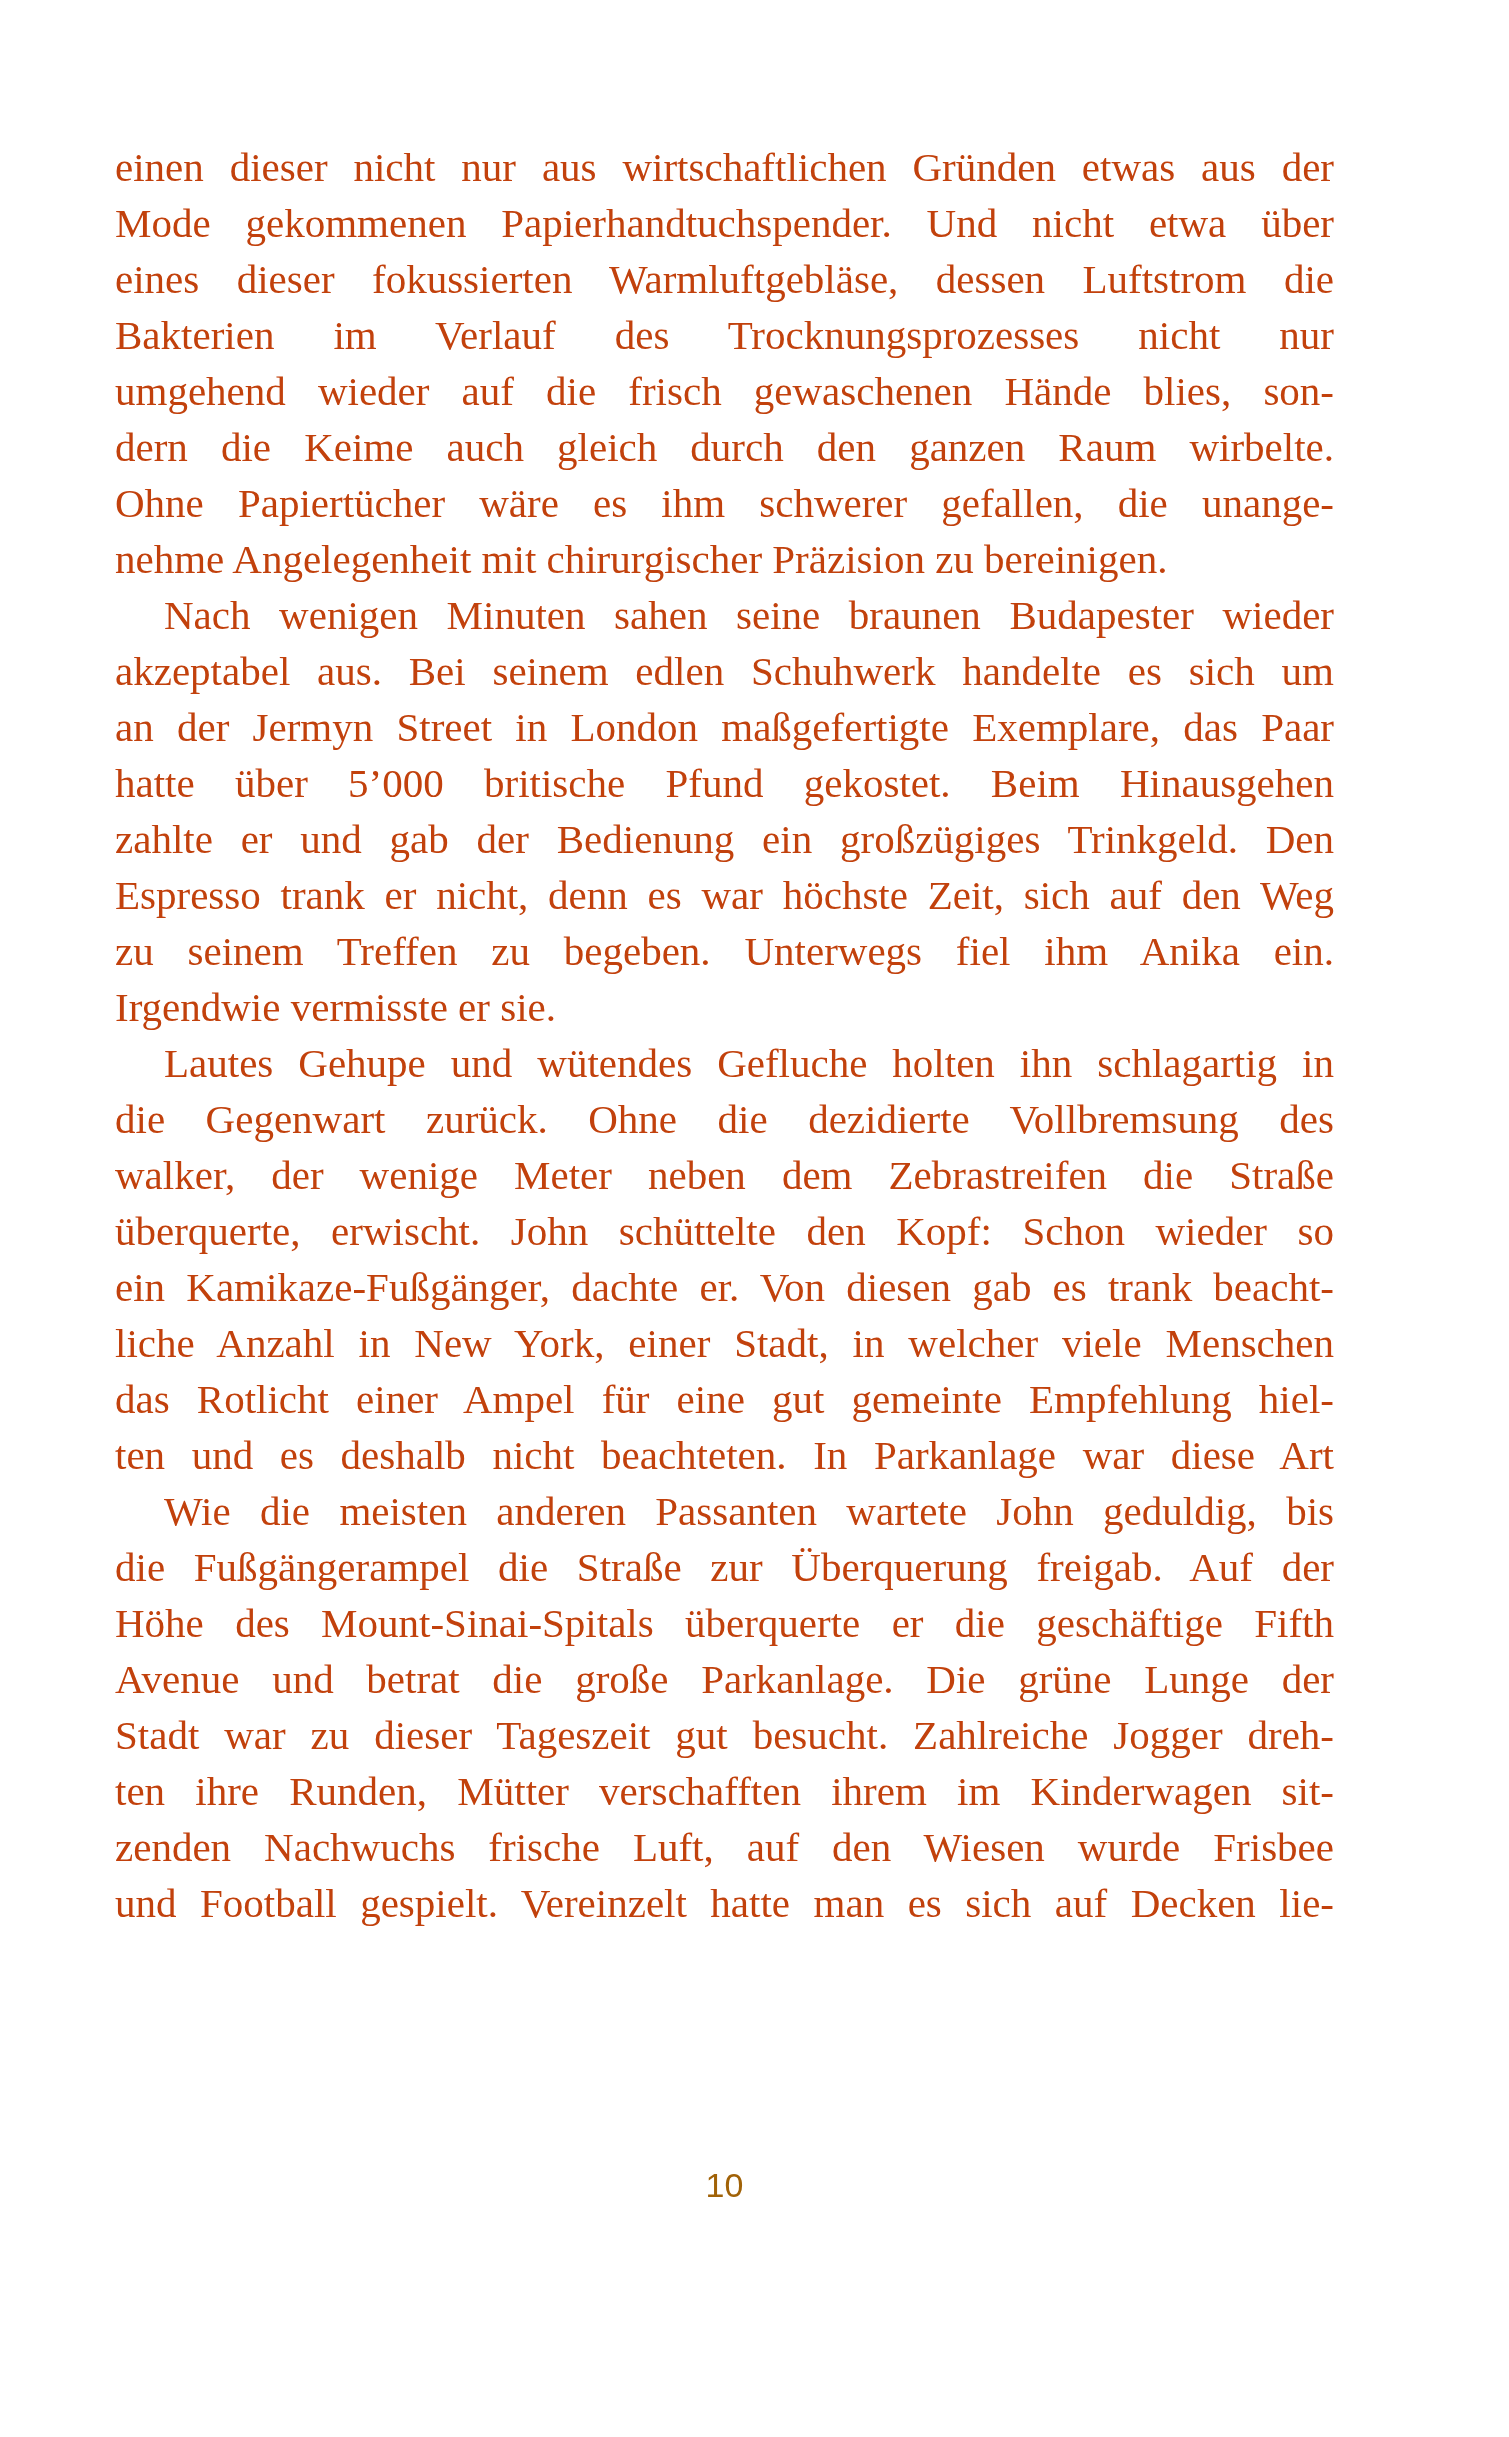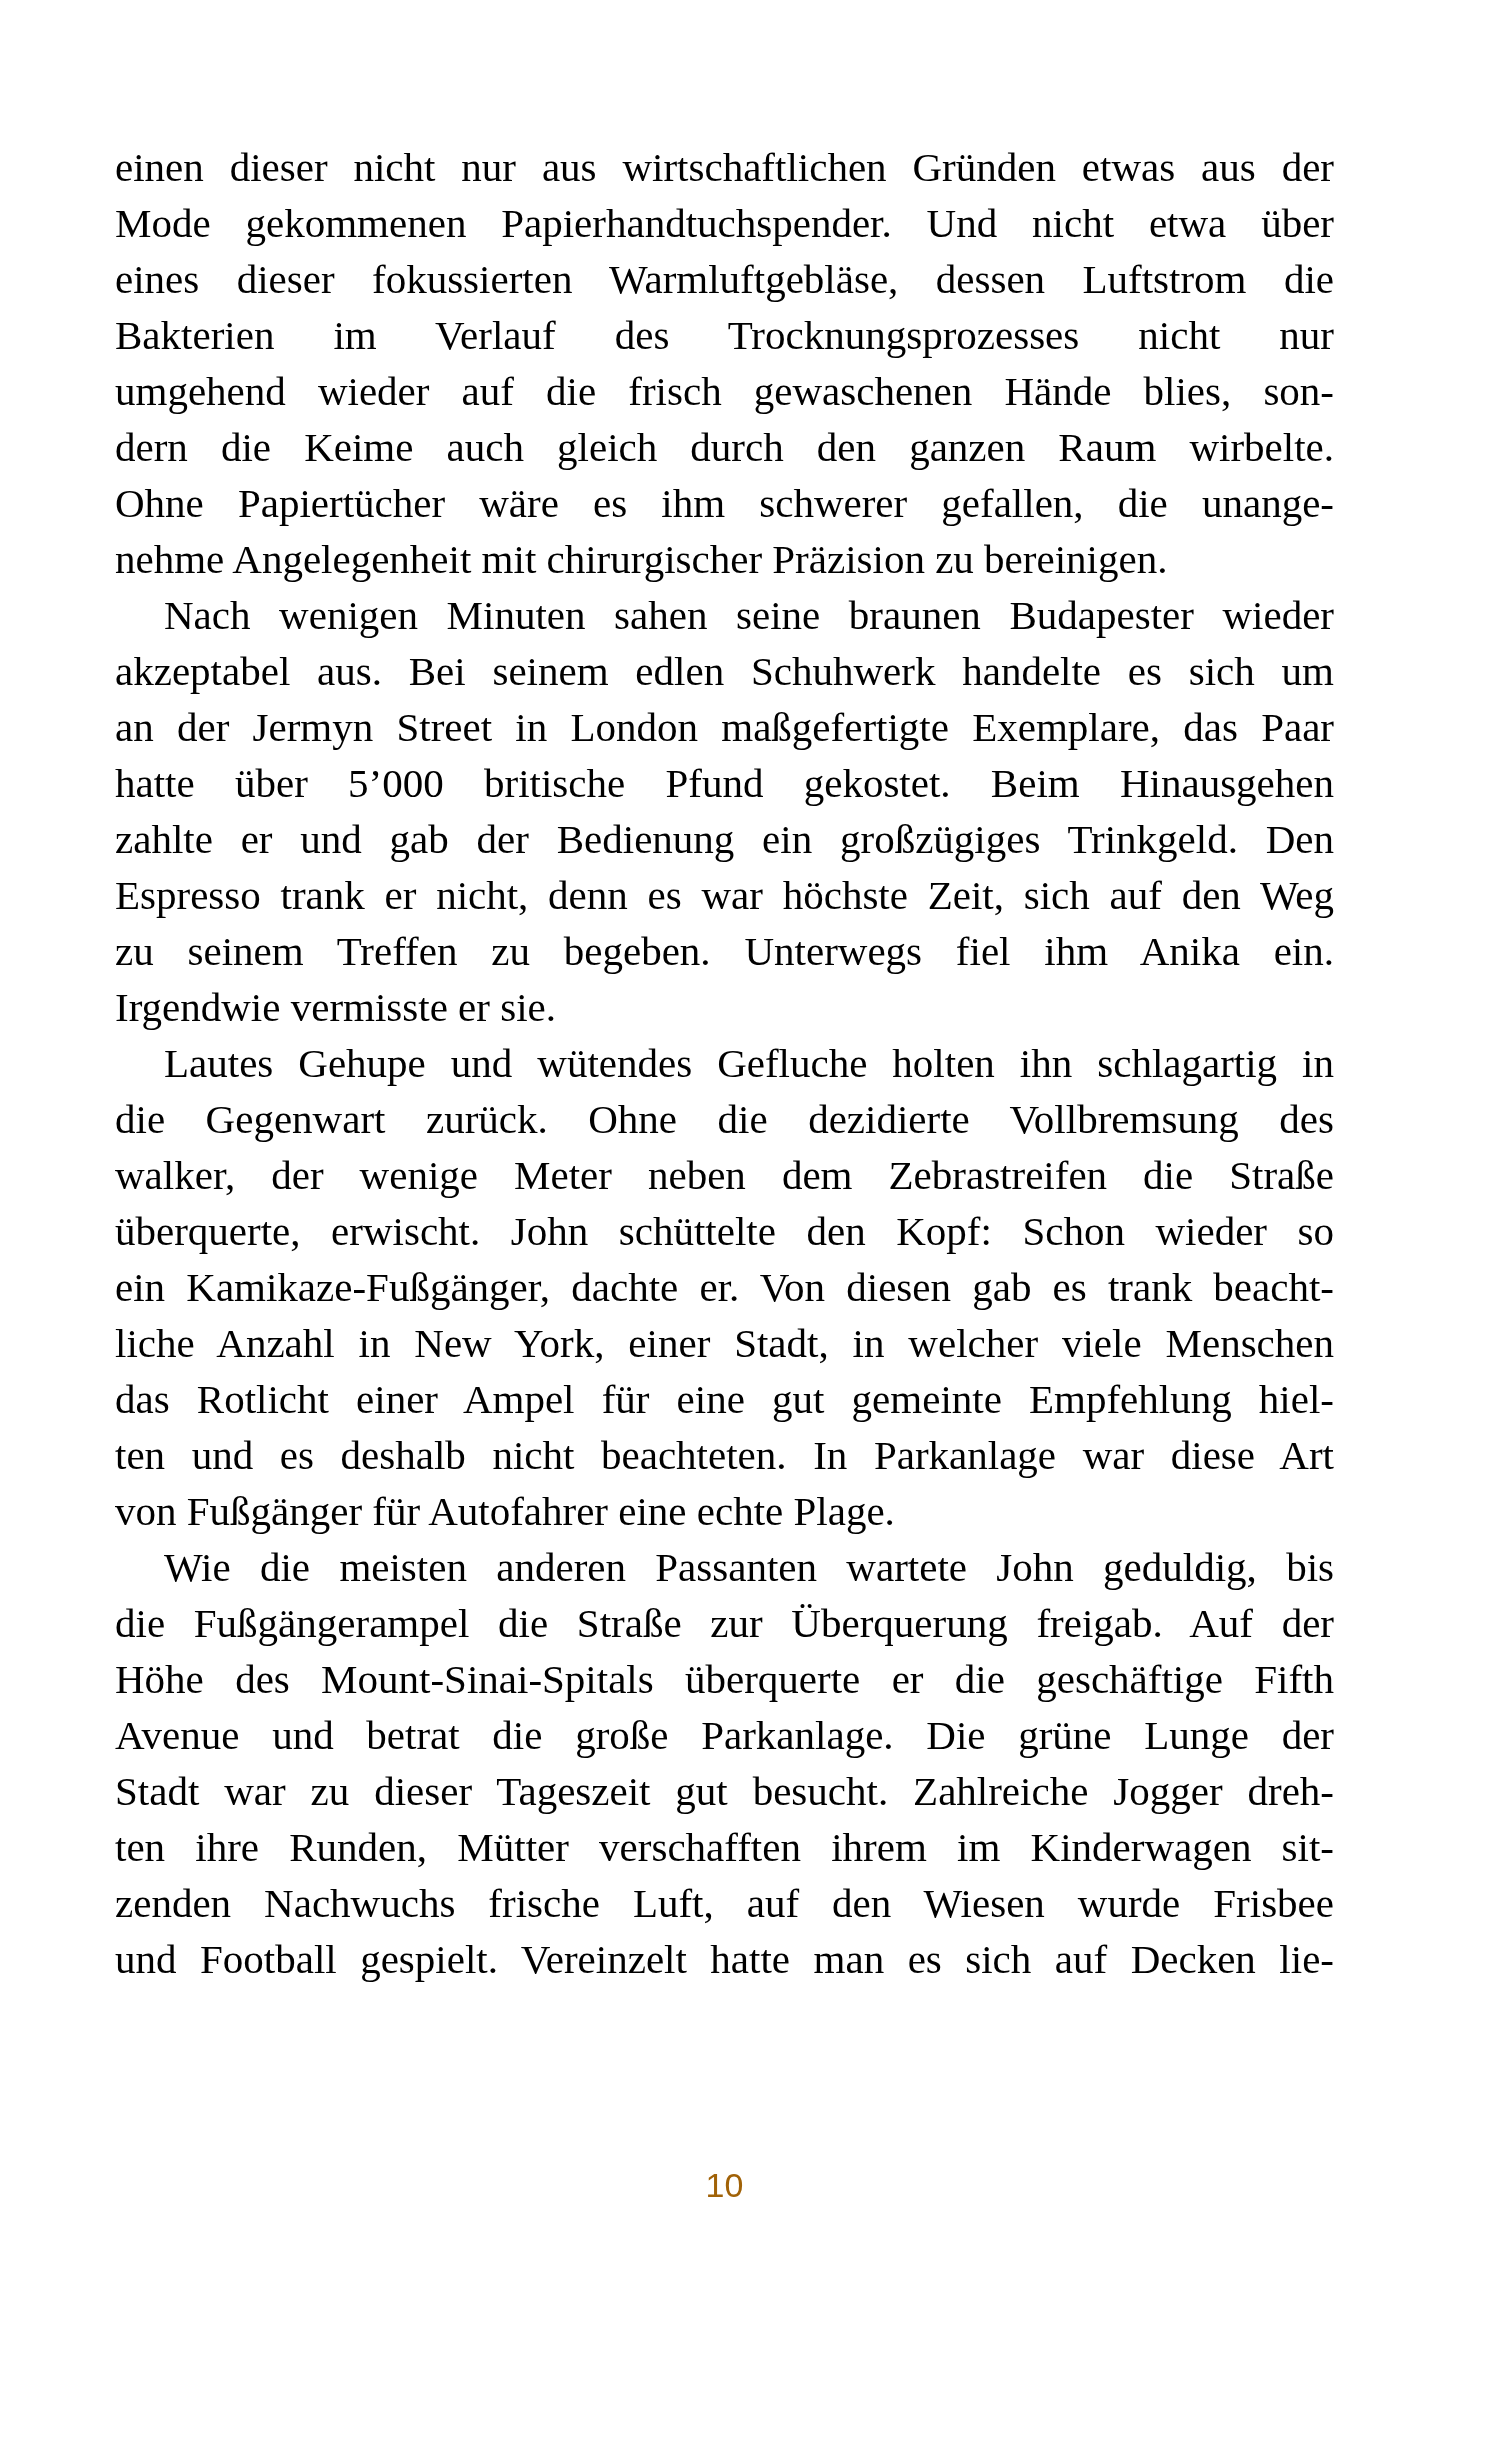--- a/index.html
+++ b/index.html
@@ -29,7 +29,7 @@
     font-size: 41px;
     line-height: 56px;
     height: 56px;
-    color: #000000;
+    color: #c2410c;
     text-align: justify;
     text-align-last: justify;
     -moz-text-align-last: justify;

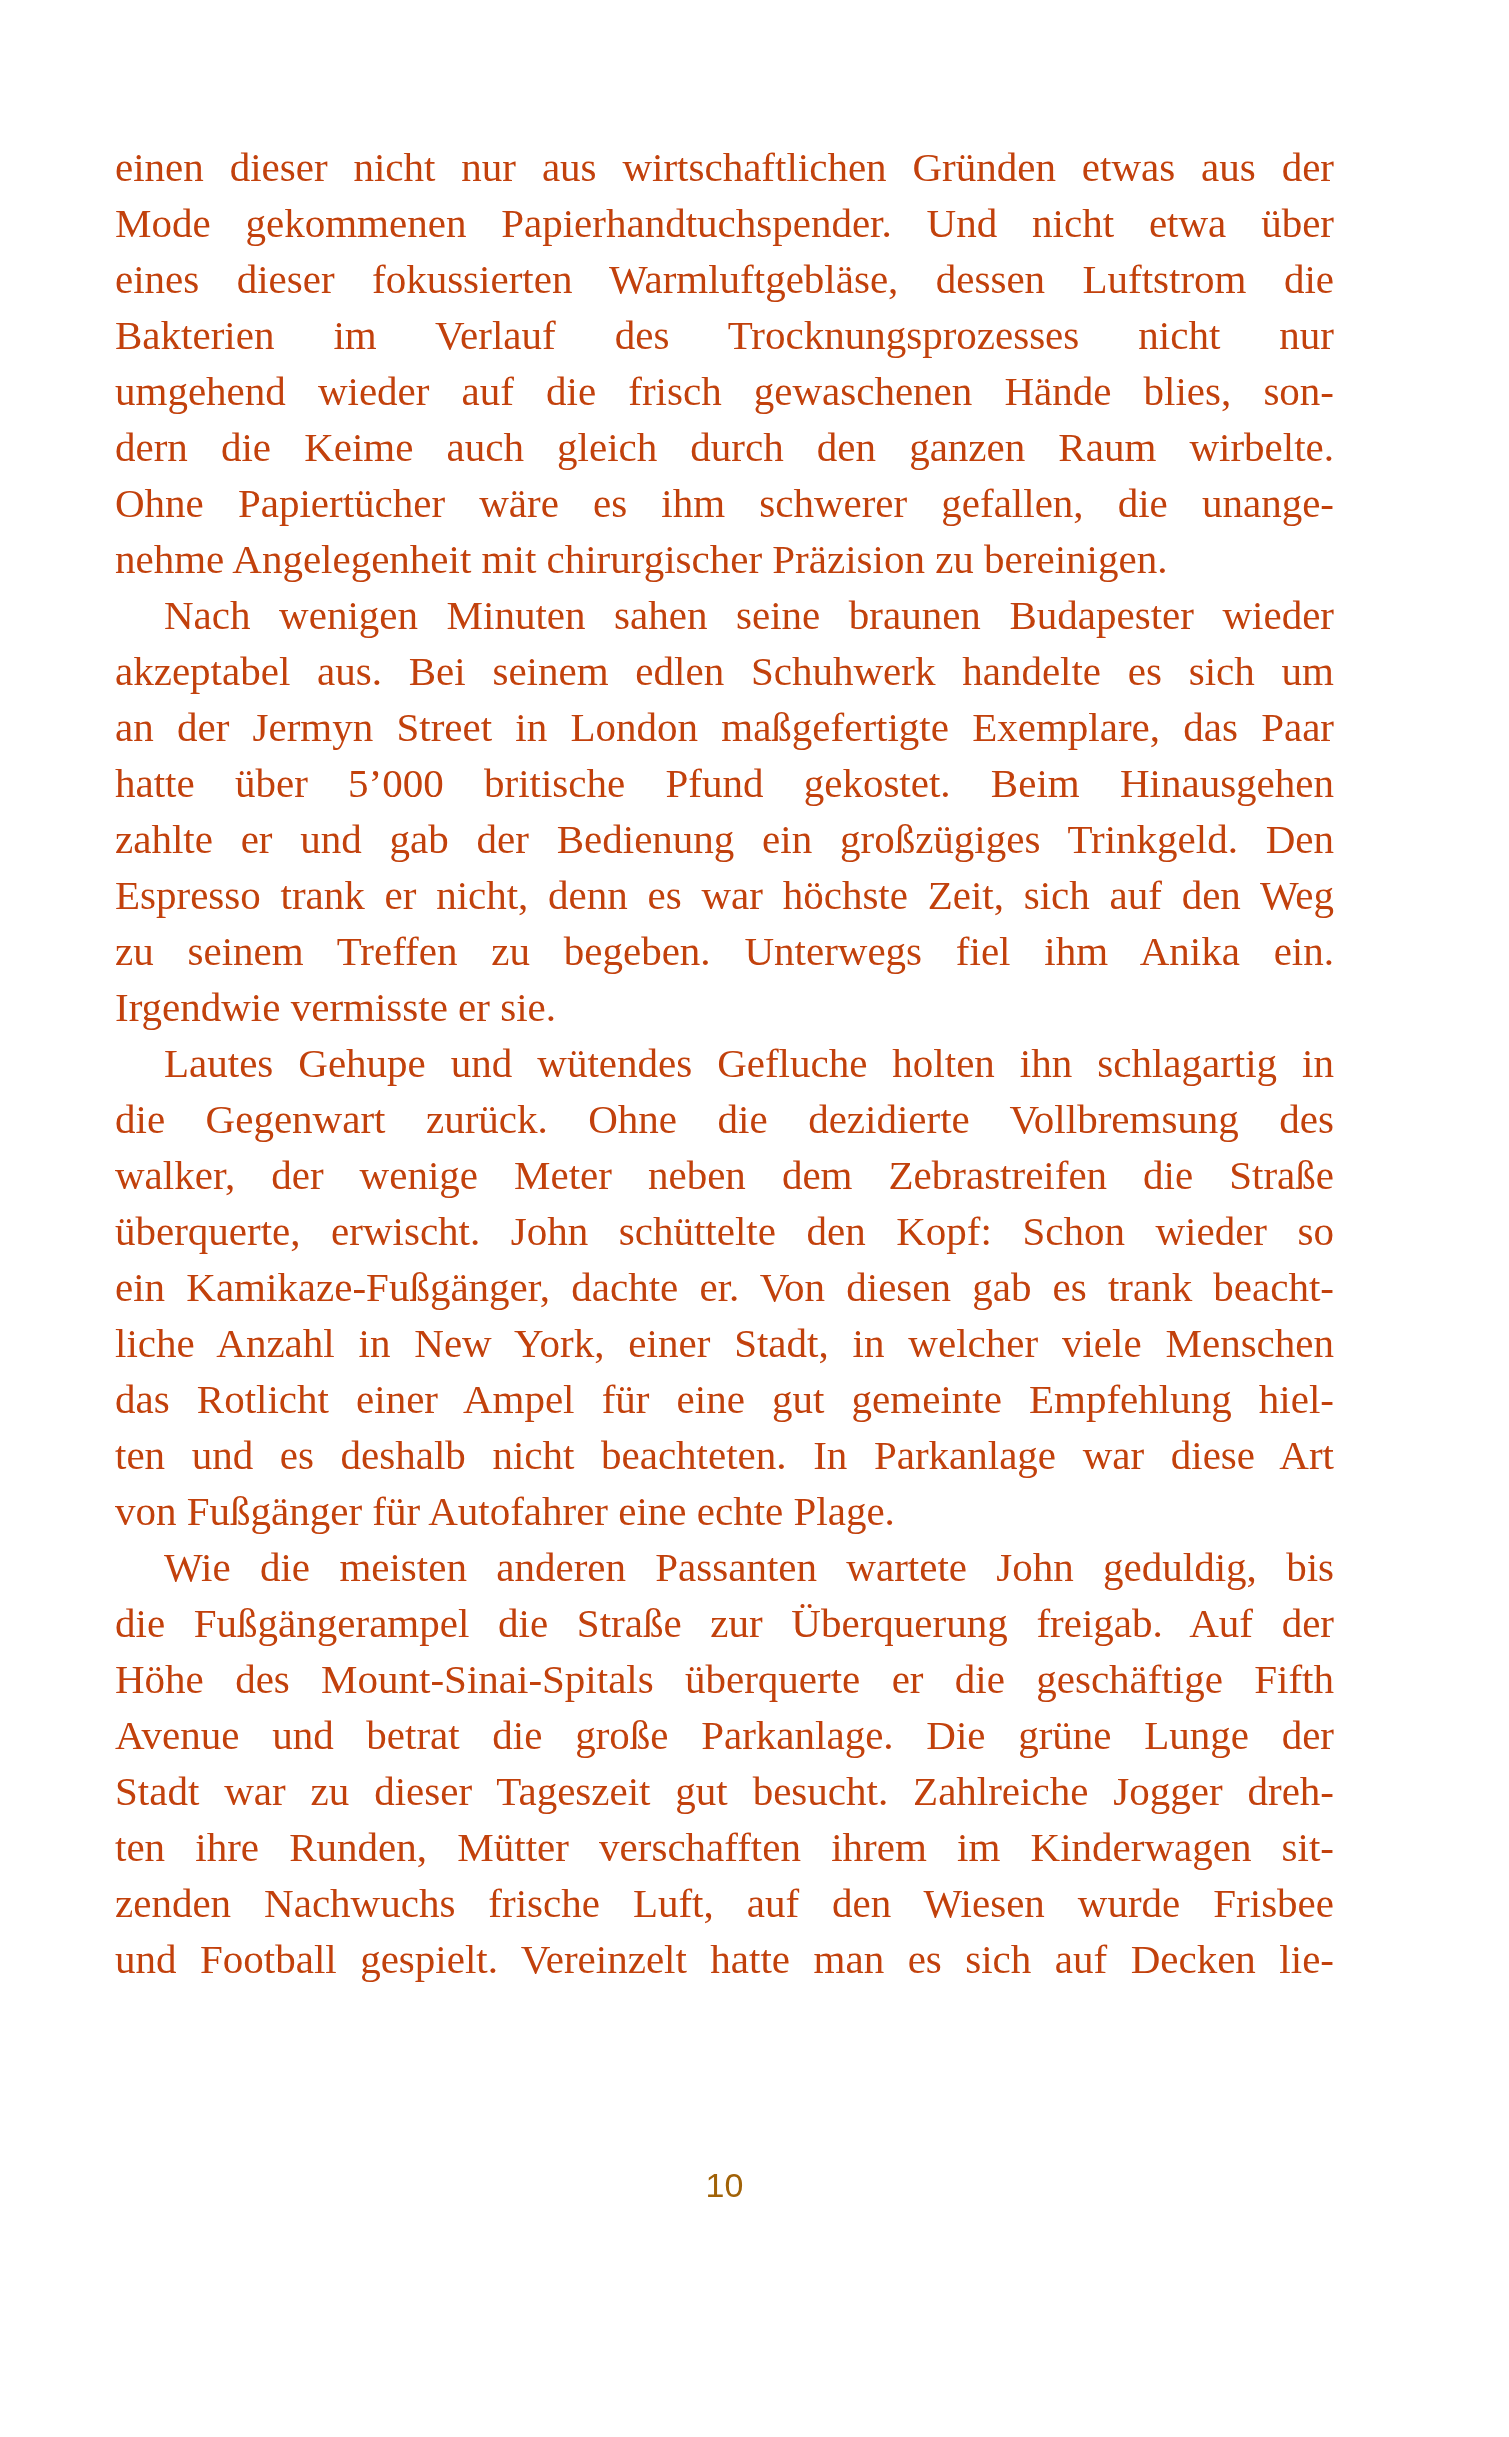--- a/index.html
+++ b/index.html
@@ -83,7 +83,6 @@
       <div class="line">liche Anzahl in New York, einer Stadt, in welcher viele Menschen</div>
       <div class="line">das Rotlicht einer Ampel für eine gut gemeinte Empfehlung hiel-</div>
       <div class="line">ten und es deshalb nicht beachteten. In Parkanlage war diese Art</div>
-      <div class="line para-end">von Fußgänger für Autofahrer eine echte Plage.</div>
       <div class="line indent">Wie die meisten anderen Passanten wartete John geduldig, bis</div>
       <div class="line">die Fußgängerampel die Straße zur Überquerung freigab. Auf der</div>
       <div class="line">Höhe des Mount-Sinai-Spitals überquerte er die geschäftige Fifth</div>

